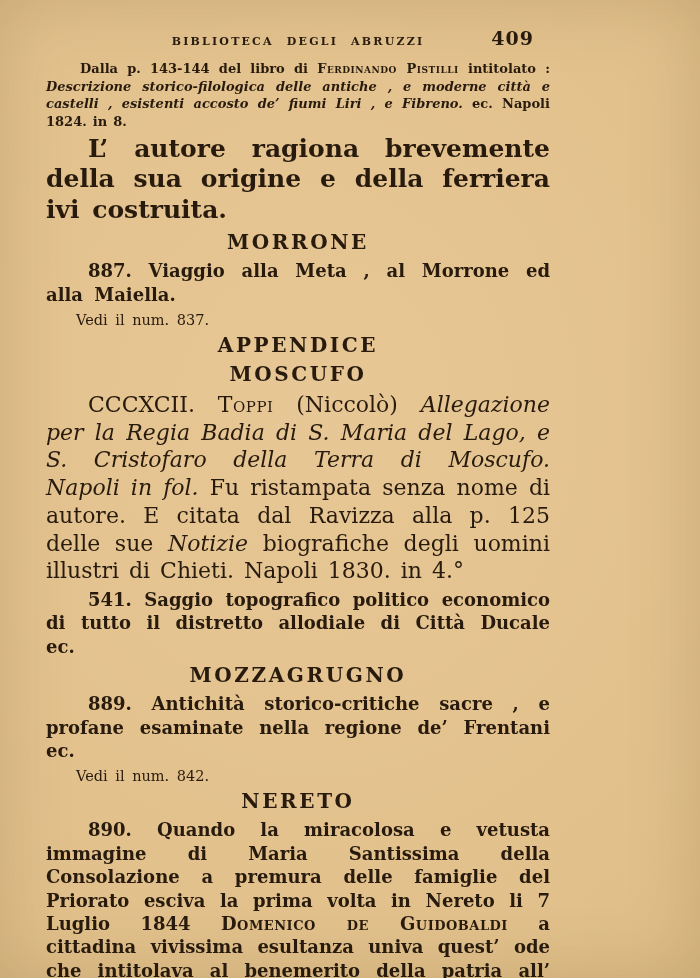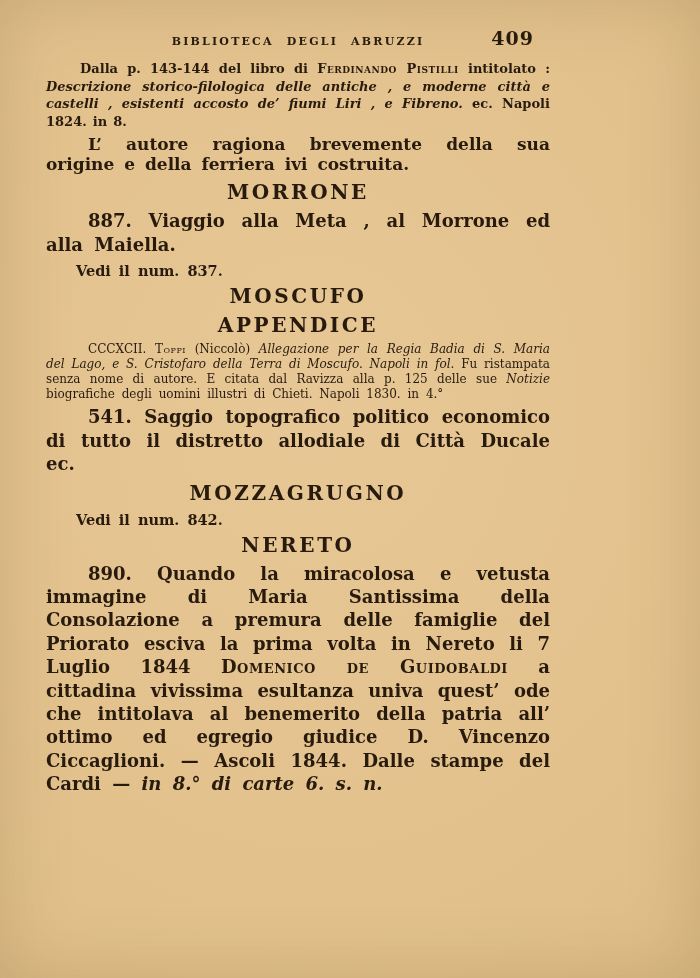--- a/index.html
+++ b/index.html
@@ -48,7 +48,7 @@
     margin-top: 6px;
   }
   .body {
-    font-size: 17px;
+    font-size: 25px;
     line-height: 1.22;
     font-weight: bold;
     text-align: justify;

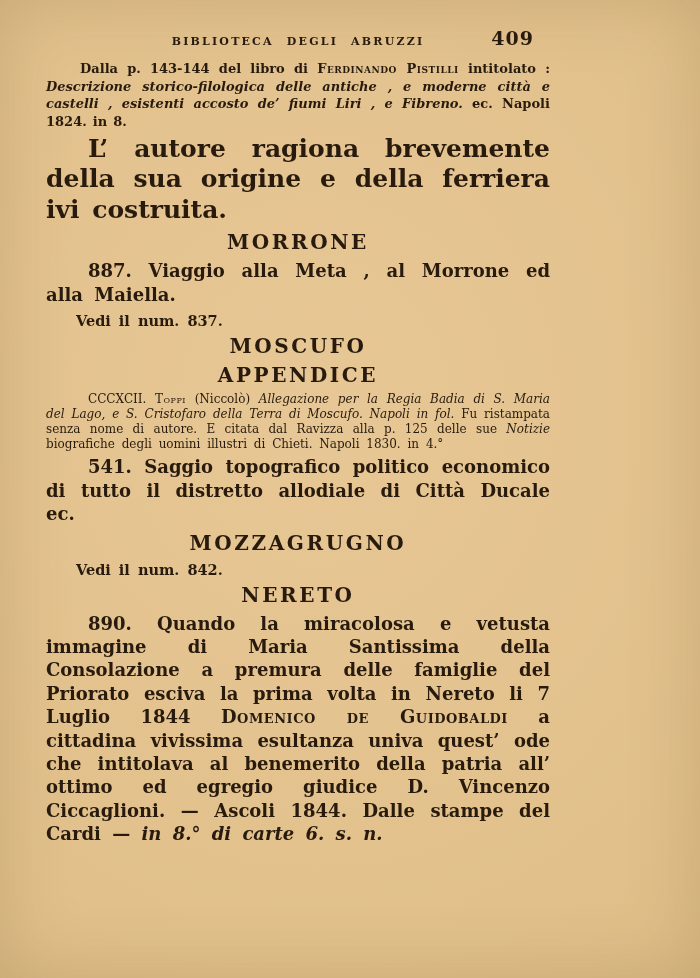--- a/index.html
+++ b/index.html
@@ -72,7 +72,7 @@
   }
   .ref {
     font-size: 14.5px;
-    font-weight: bold;
+    font-weight: normal;
     word-spacing: 3px;
     margin: 6px 0 4px 30px;
   }

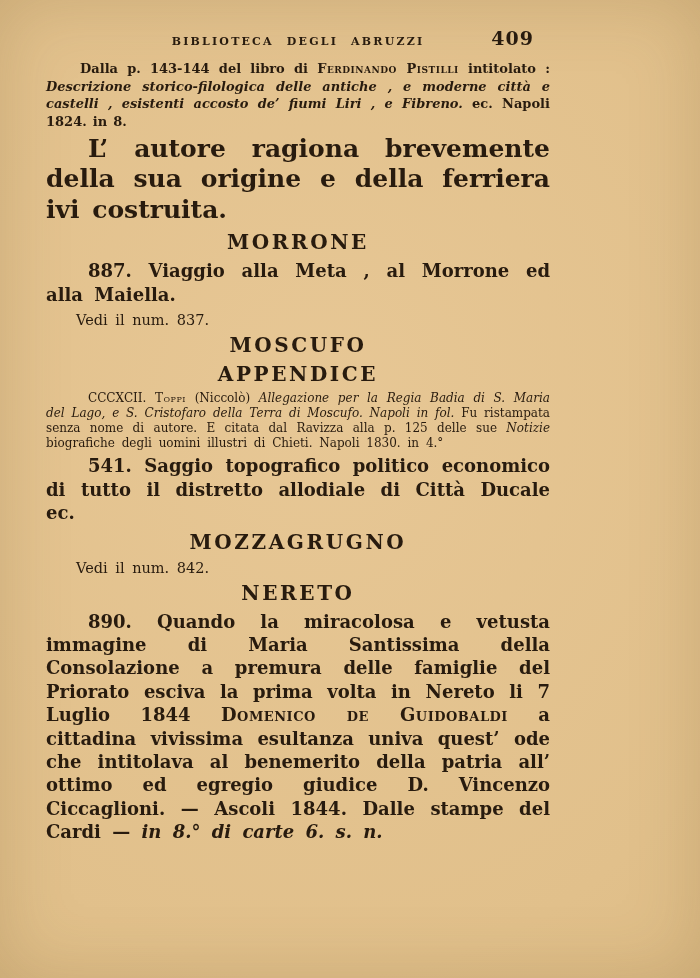--- a/index.html
+++ b/index.html
@@ -105,8 +105,8 @@
       <div class="section-heading">MORRONE</div>
       <p class="entry indent"><span class="run-roman">887. Viaggio alla Meta , al Morrone ed alla Maiella.</span></p>
       <p class="ref"><span class="run-roman">Vedi il num. 837.</span></p>
+      <div class="section-heading">APPENDICE</div>
       <div class="section-heading">MOSCUFO</div>
-      <div class="section-heading">APPENDICE</div>
       <p class="entry-italic indent"><span class="run-roman">CCCXCII. </span><span class="run-smallcaps">Toppi</span><span class="run-roman"> (Niccolò) </span><span class="run-italic">Allegazione per la Regia Badia di S. Maria del Lago, e S. Cristofaro della Terra di Moscufo. Napoli in fol.</span><span class="run-roman"> Fu ristampata senza nome di autore. E citata dal Ravizza alla p. 125 delle sue </span><span class="run-italic">Notizie</span><span class="run-roman"> biografiche degli uomini illustri di Chieti. Napoli 1830. in 4.°</span></p>
       <p class="entry indent"><span class="run-roman">541. Saggio topografico politico economico di tutto il distretto allodiale di Città Ducale ec.</span></p>
       <div class="section-heading">MOZZAGRUGNO</div>

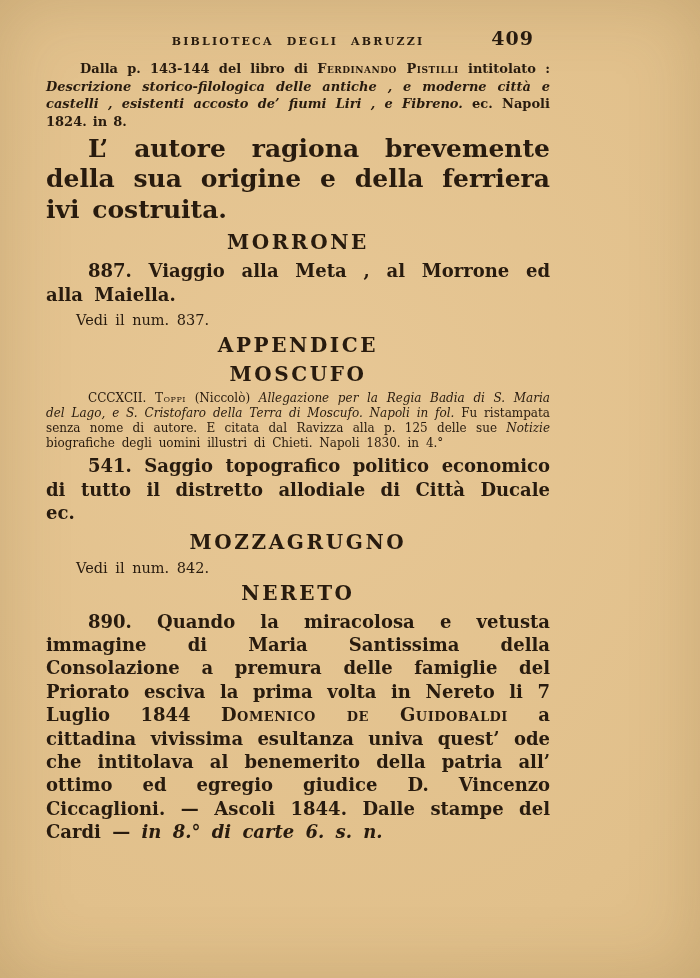--- a/index.html
+++ b/index.html
@@ -64,7 +64,7 @@
     margin: 3px 0;
   }
   .entry-italic {
-    font-size: 12px;
+    font-size: 22px;
     line-height: 1.26;
     text-align: justify;
     word-spacing: 3px;

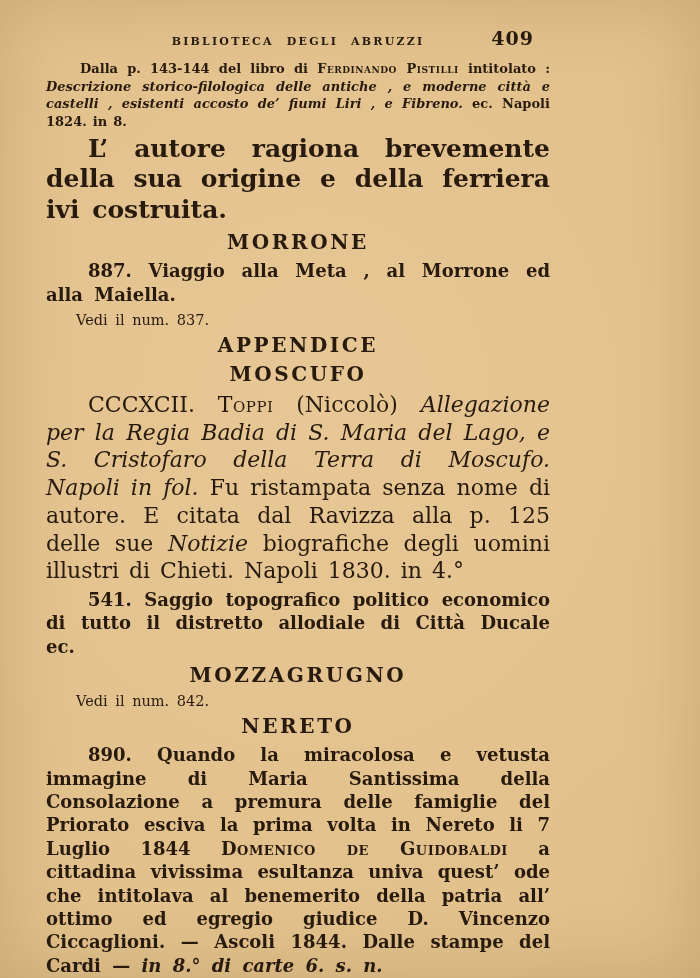--- a/index.html
+++ b/index.html
@@ -110,6 +110,7 @@
       <p class="entry-italic indent"><span class="run-roman">CCCXCII. </span><span class="run-smallcaps">Toppi</span><span class="run-roman"> (Niccolò) </span><span class="run-italic">Allegazione per la Regia Badia di S. Maria del Lago, e S. Cristofaro della Terra di Moscufo. Napoli in fol.</span><span class="run-roman"> Fu ristampata senza nome di autore. E citata dal Ravizza alla p. 125 delle sue </span><span class="run-italic">Notizie</span><span class="run-roman"> biografiche degli uomini illustri di Chieti. Napoli 1830. in 4.°</span></p>
       <p class="entry indent"><span class="run-roman">541. Saggio topografico politico economico di tutto il distretto allodiale di Città Ducale ec.</span></p>
       <div class="section-heading">MOZZAGRUGNO</div>
+      <p class="entry indent"><span class="run-roman">889. Antichità storico-critiche sacre , e profane esaminate nella regione de’ Frentani ec.</span></p>
       <p class="ref"><span class="run-roman">Vedi il num. 842.</span></p>
       <div class="section-heading">NERETO</div>
       <p class="entry indent"><span class="run-roman">890. Quando la miracolosa e vetusta immagine di Maria Santissima della Consolazione a premura delle famiglie del Priorato esciva la prima volta in Nereto li 7 Luglio 1844 </span><span class="run-smallcaps">Domenico de Guidobaldi</span><span class="run-roman"> a cittadina vivissima esultanza univa quest’ ode che intitolava al benemerito della patria all’ ottimo ed egregio giudice D. Vincenzo Ciccaglioni. — Ascoli 1844. Dalle stampe del Cardi — </span><span class="run-italic">in 8.° di carte 6. s. n.</span></p>

